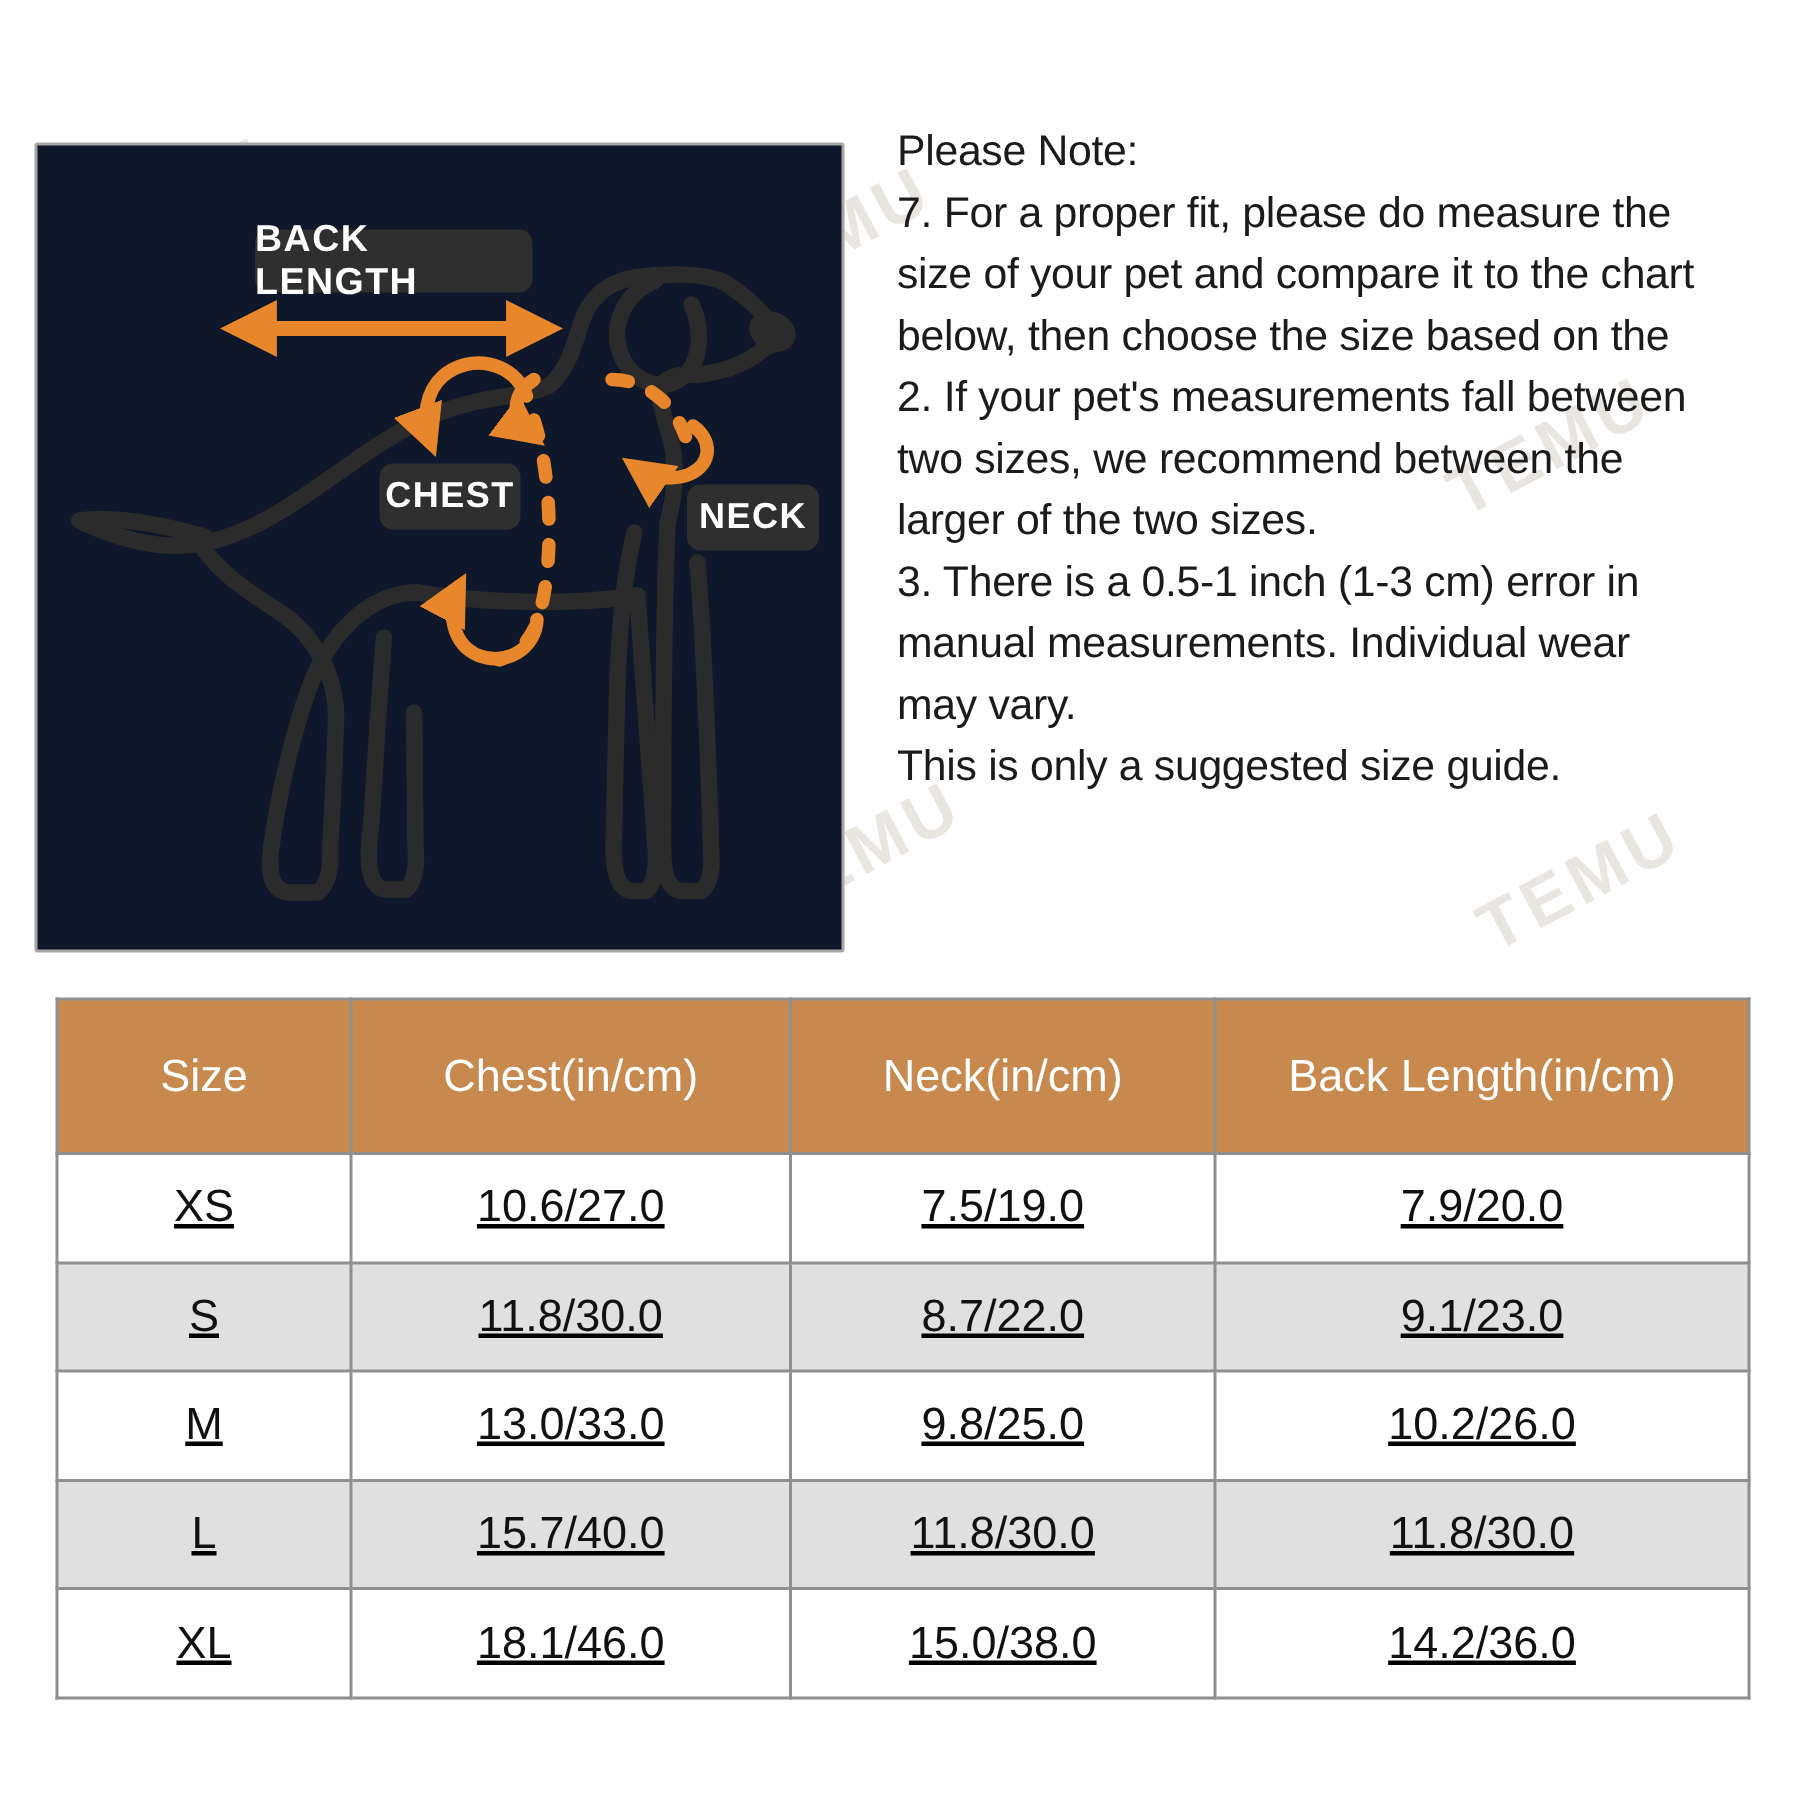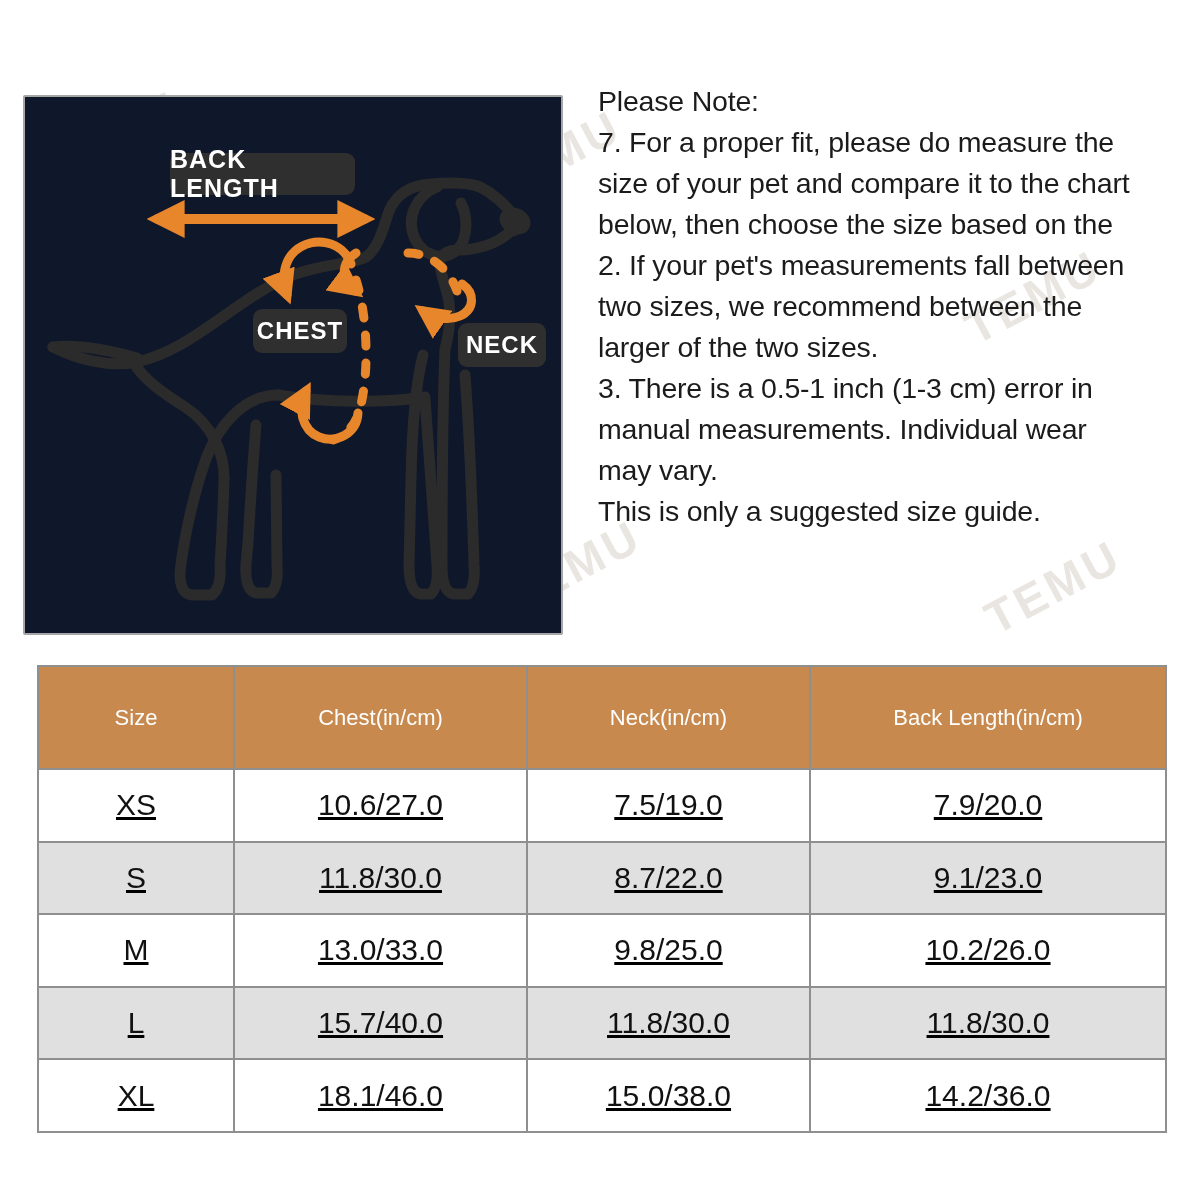--- a/index.html
+++ b/index.html
@@ -43,7 +43,7 @@
   .size-table th,.size-table td{border:2px solid var(--table-border);vertical-align:middle;
       font-weight:normal;padding:0;}
   .size-table thead tr{height:103px;}
-  .size-table thead th{background:var(--header-bg);color:var(--header-text);font-size:22px;}
+  .size-table thead th{background:var(--header-bg);color:var(--header-text);font-size:30px;}
   .size-table tbody tr{height:72.6px;text-decoration:underline;}
   .size-table tbody td{background:#ffffff;color:var(--table-text);font-size:30px;}
   .size-table tbody tr.alt td{background:var(--row-alt-bg);}

